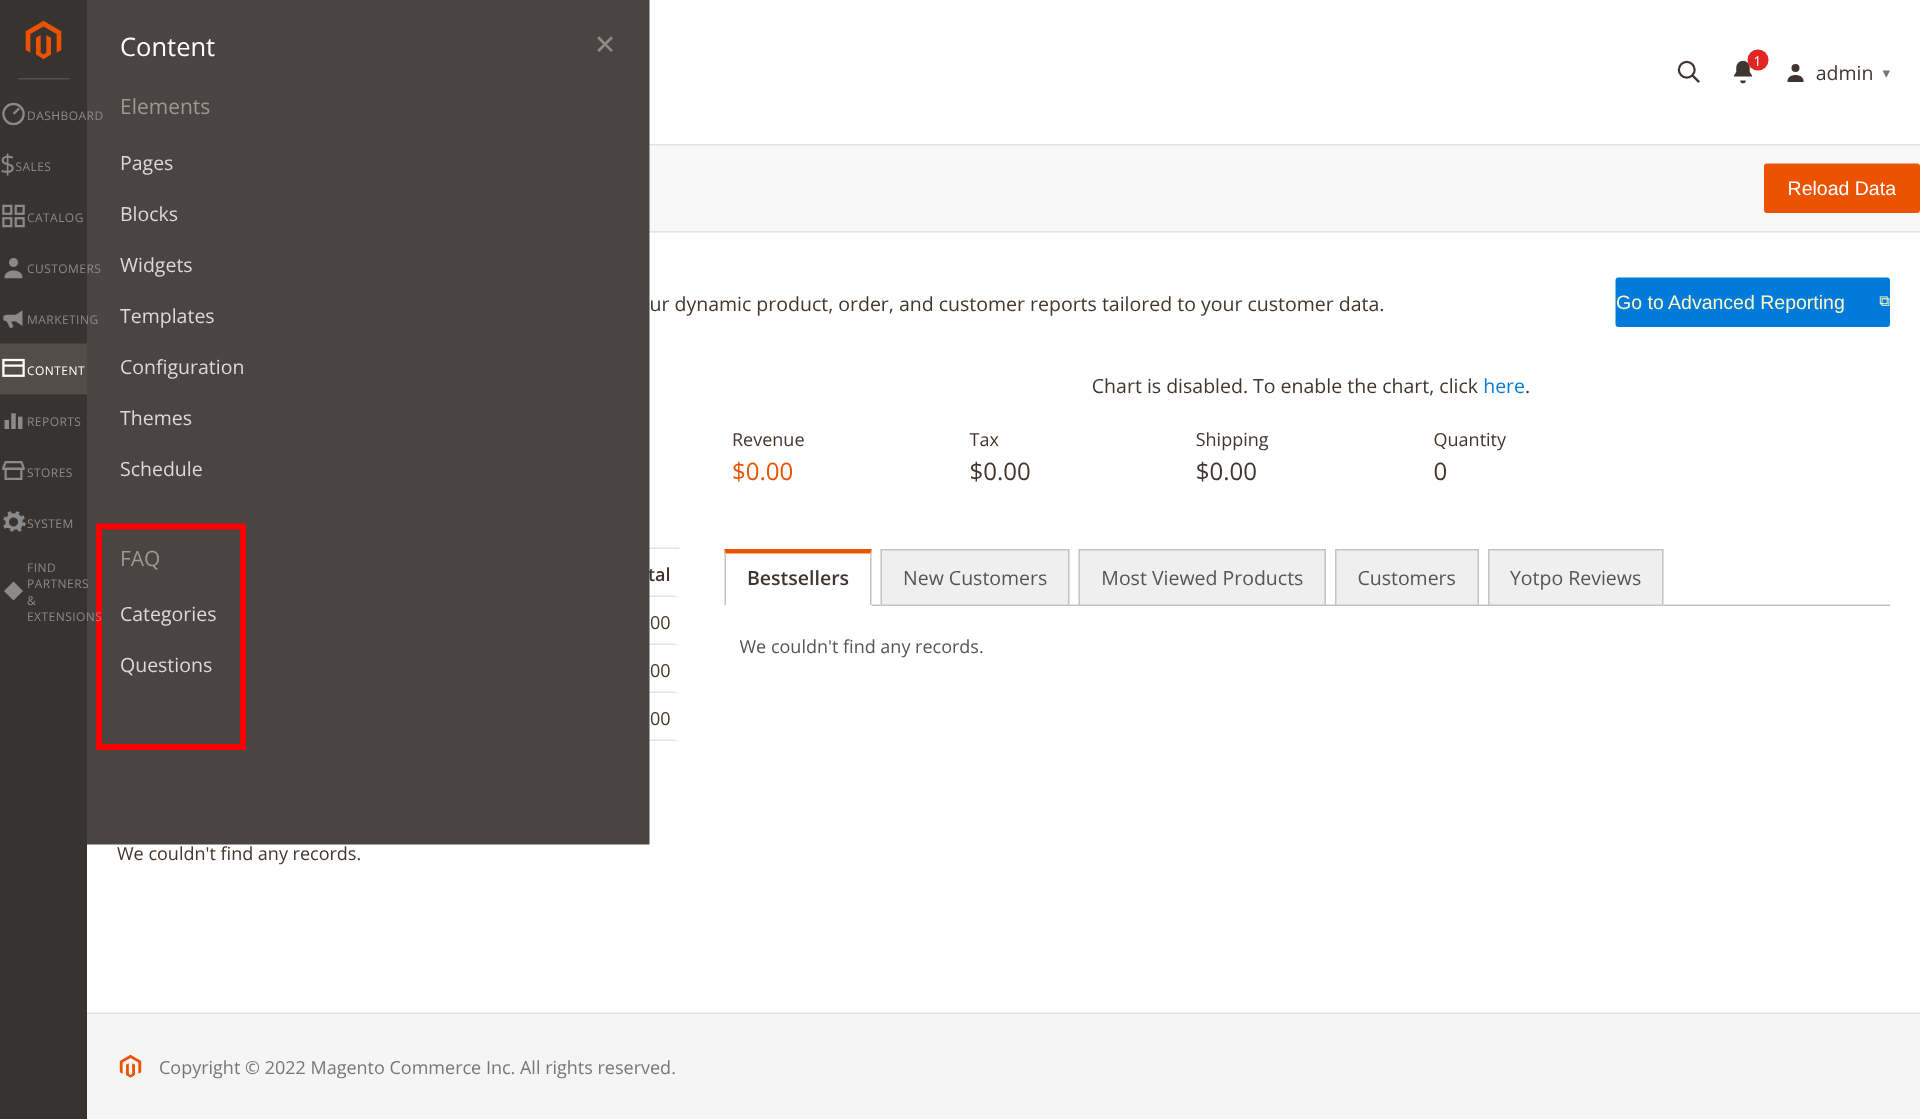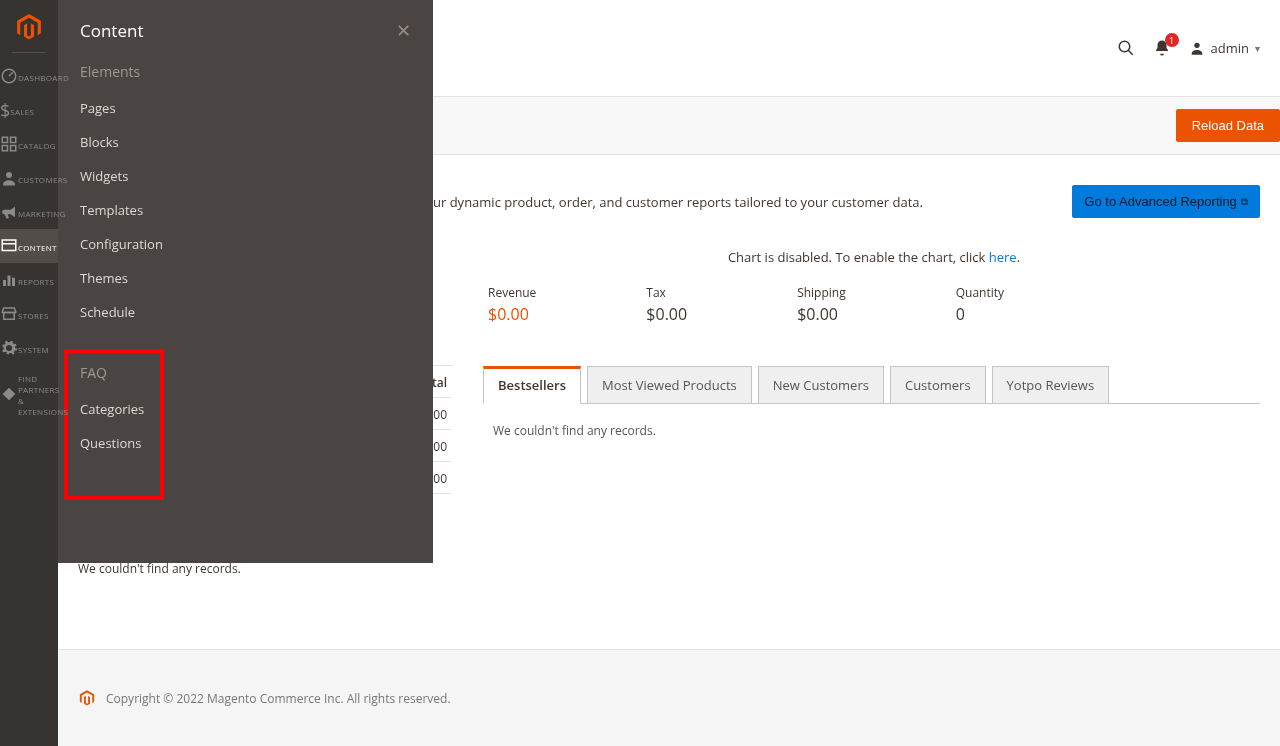--- a/index.html
+++ b/index.html
@@ -161,11 +161,11 @@
   }
   .advanced-text { font-size: 13px; color: var(--text-body); }
   .btn-blue {
-    background: var(--blue-btn); color: #0f172a;
-    border: none; padding: 9px 12px;
+    background: var(--blue-btn); color: #fef9c3;
+    border: none; padding: 9px 0;
     font-size: 13px; cursor: pointer;
     border-radius: 2px;
-    display: flex; align-items: center; gap: 4px;
+    display: flex; align-items: center; gap: 23px;
   }
   .btn-blue .ext-icon { font-size: 10px; }
 

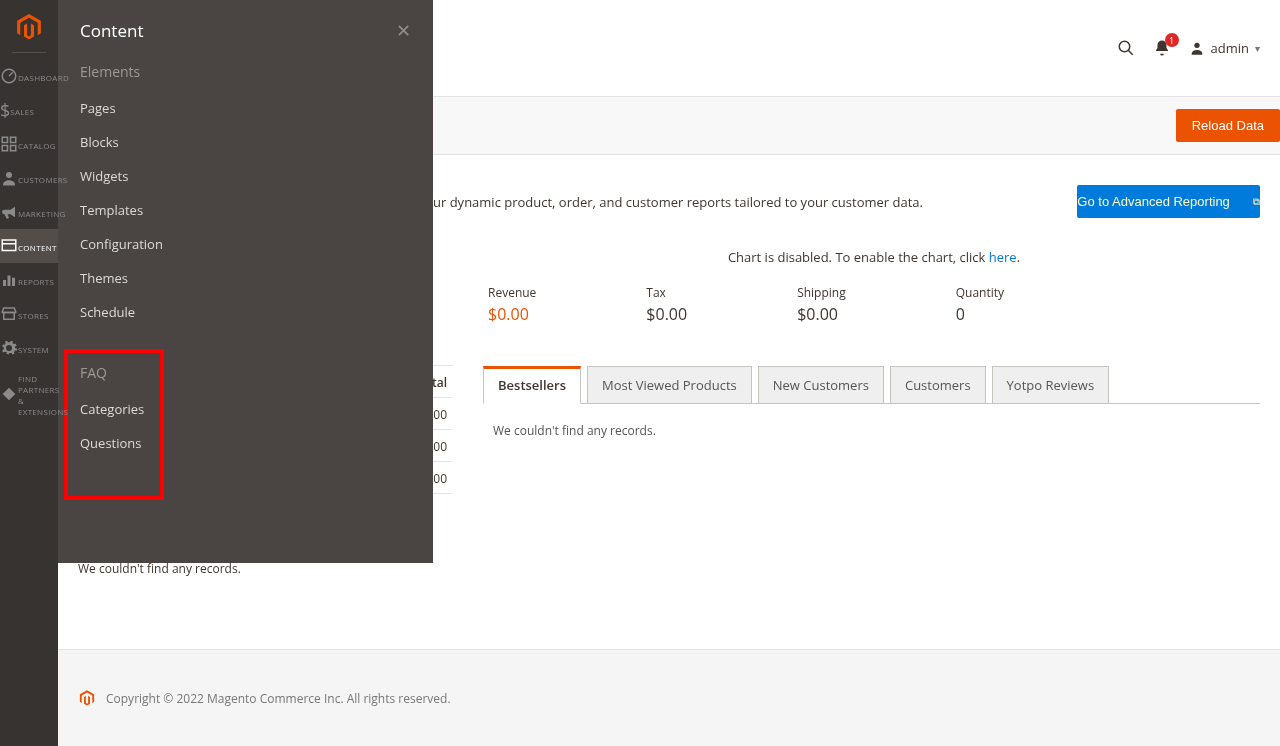--- a/index.html
+++ b/index.html
@@ -467,8 +467,8 @@
       <div class="wide-col">
         <div class="tabs-row">
           <div class="tab active">Bestsellers</div>
+          <div class="tab">New Customers</div>
           <div class="tab">Most Viewed Products</div>
-          <div class="tab">New Customers</div>
           <div class="tab">Customers</div>
           <div class="tab">Yotpo Reviews</div>
         </div>

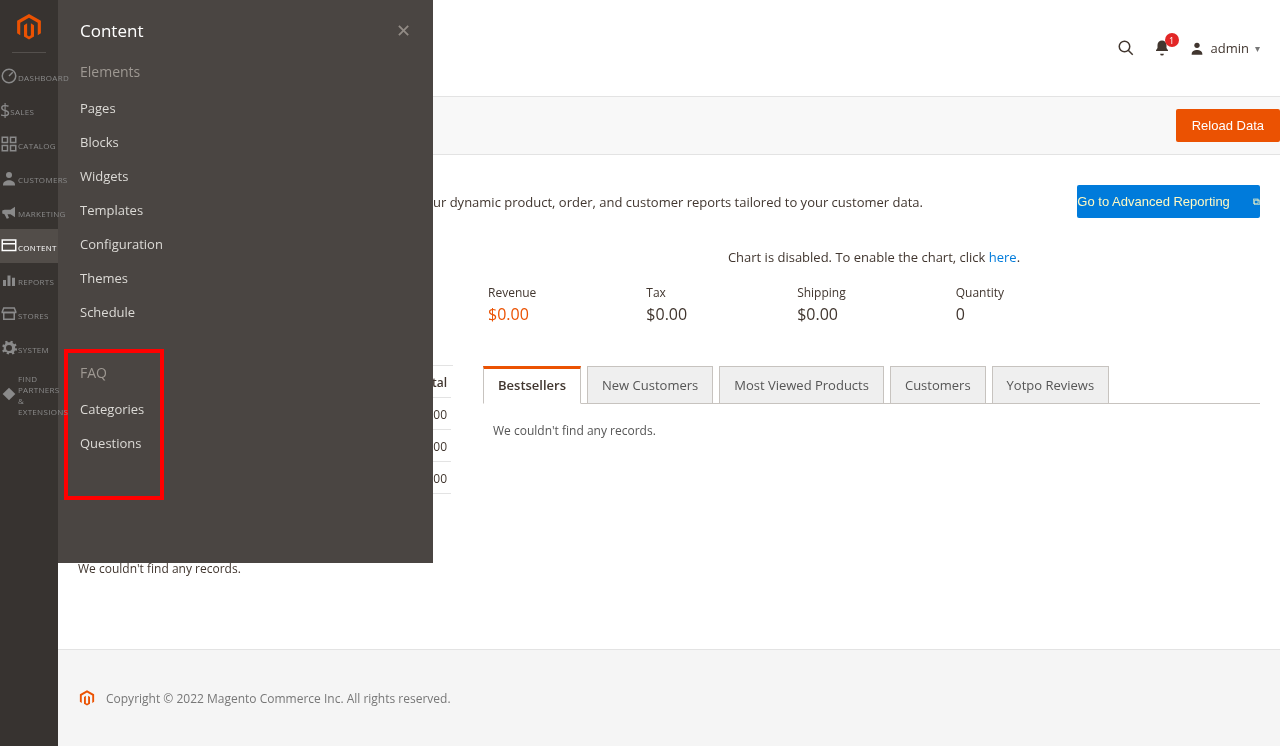--- a/index.html
+++ b/index.html
@@ -243,7 +243,7 @@
   .footer {
     background: var(--footer-bg);
     border-top: 1px solid #e3e3e3;
-    padding: 39px 20px;
+    padding: 26px 20px;
     display: flex;
     justify-content: flex-start;
     align-items: flex-start;

